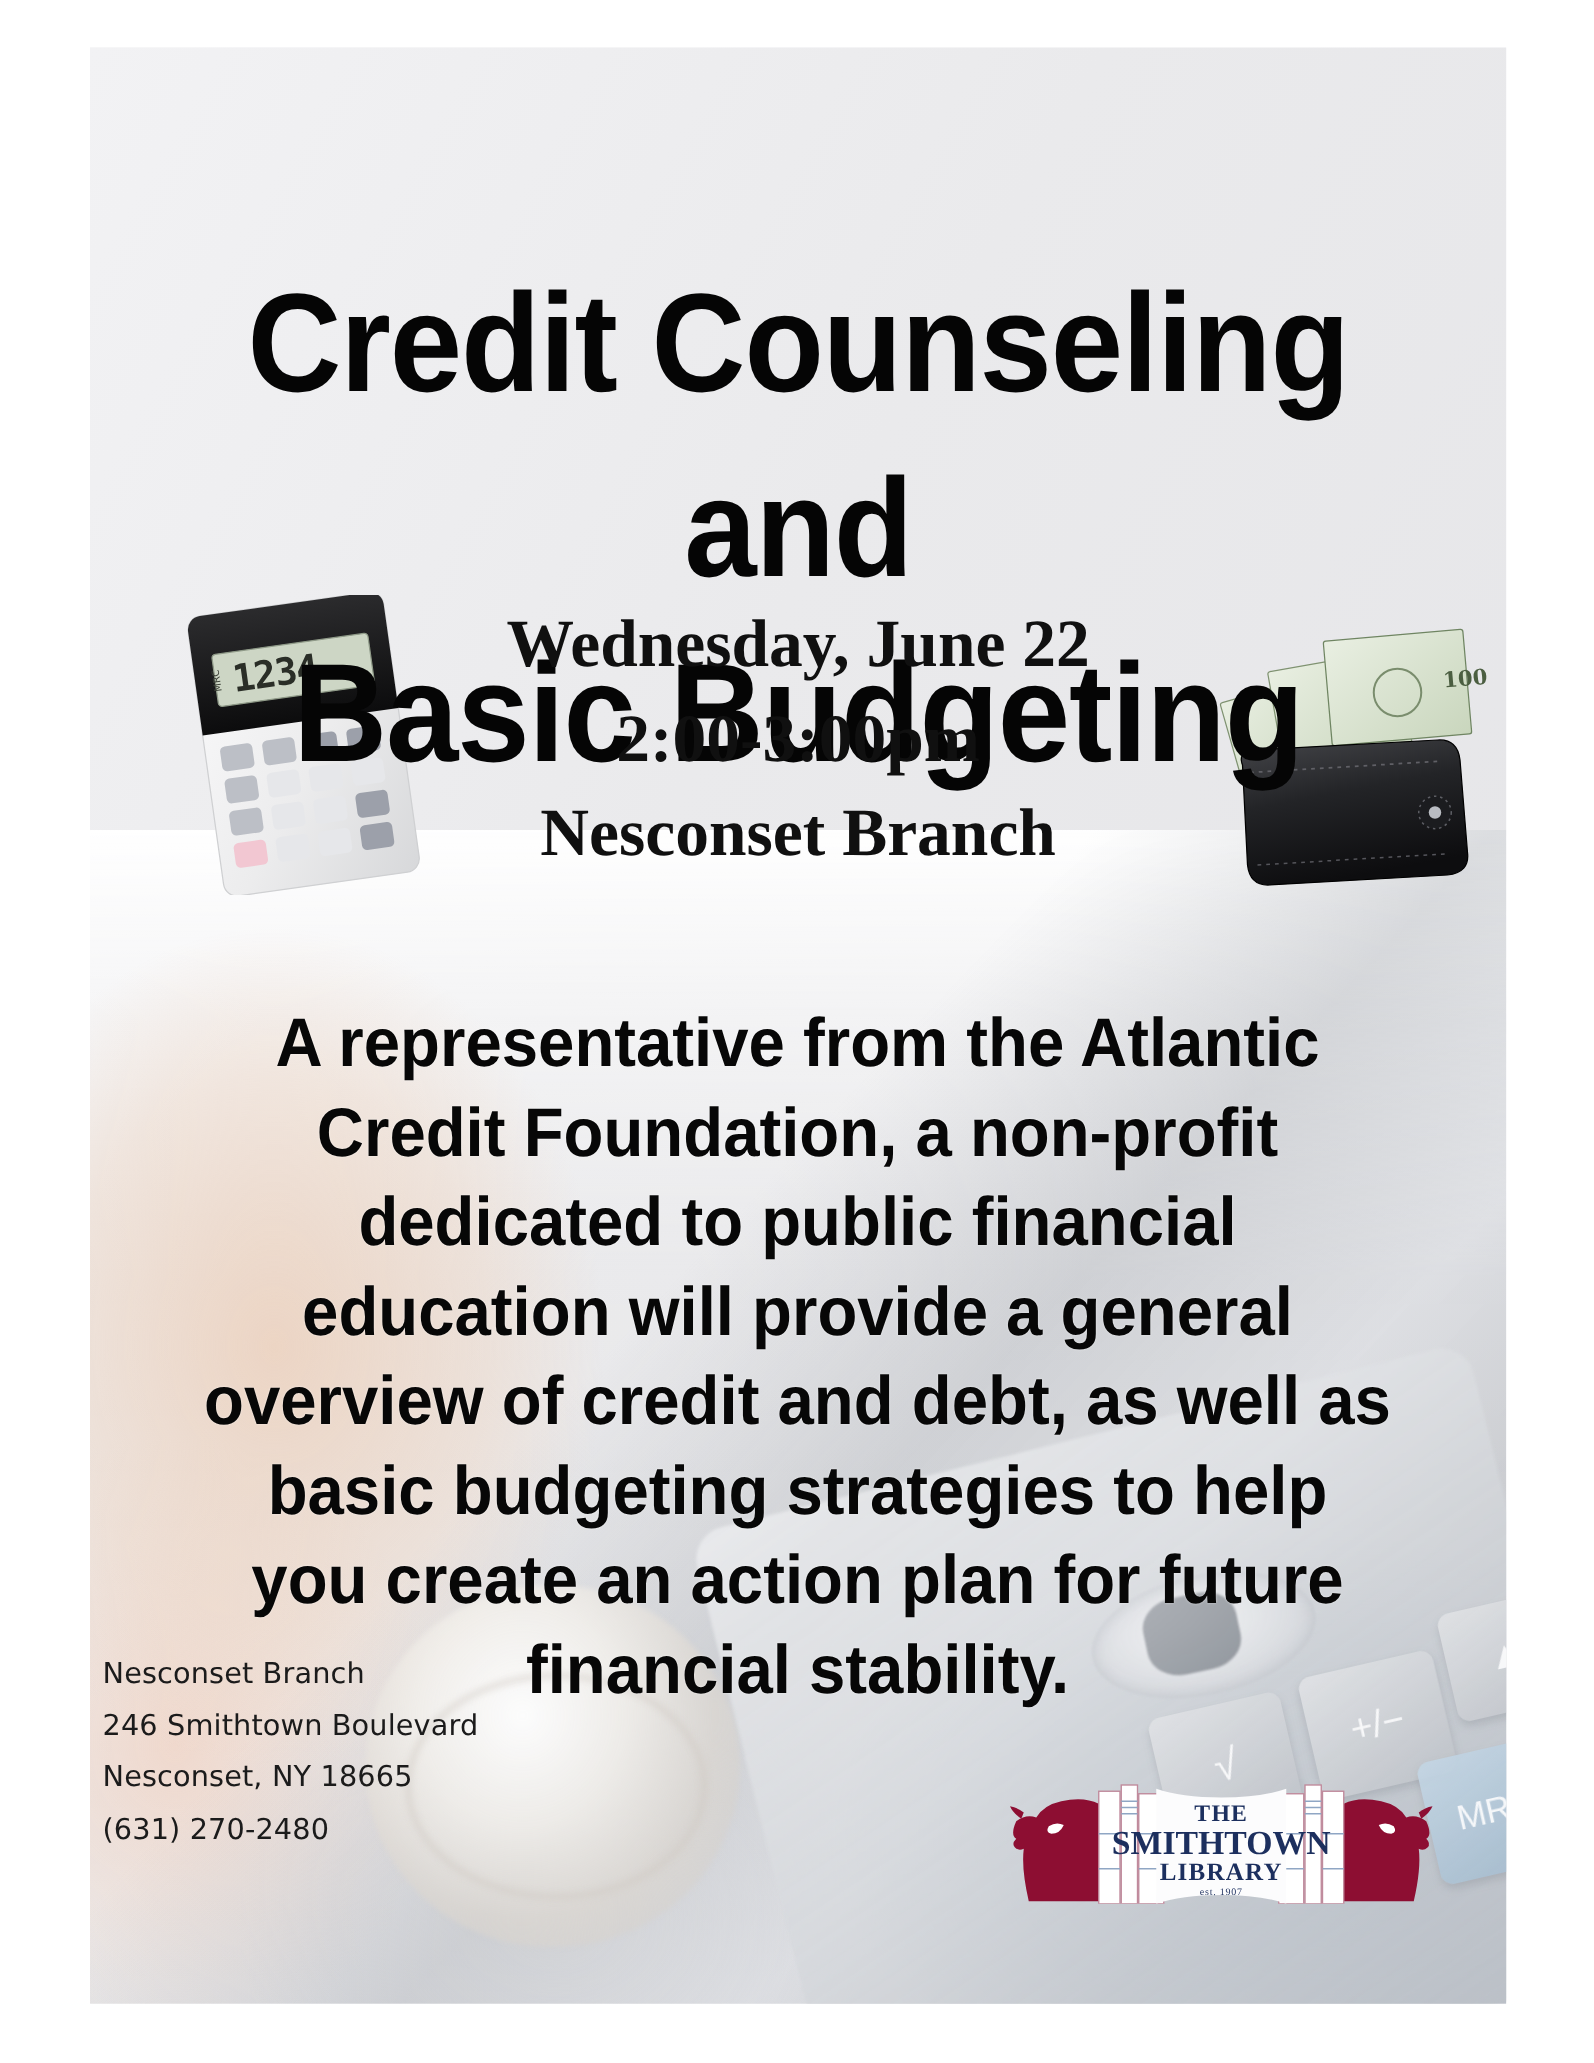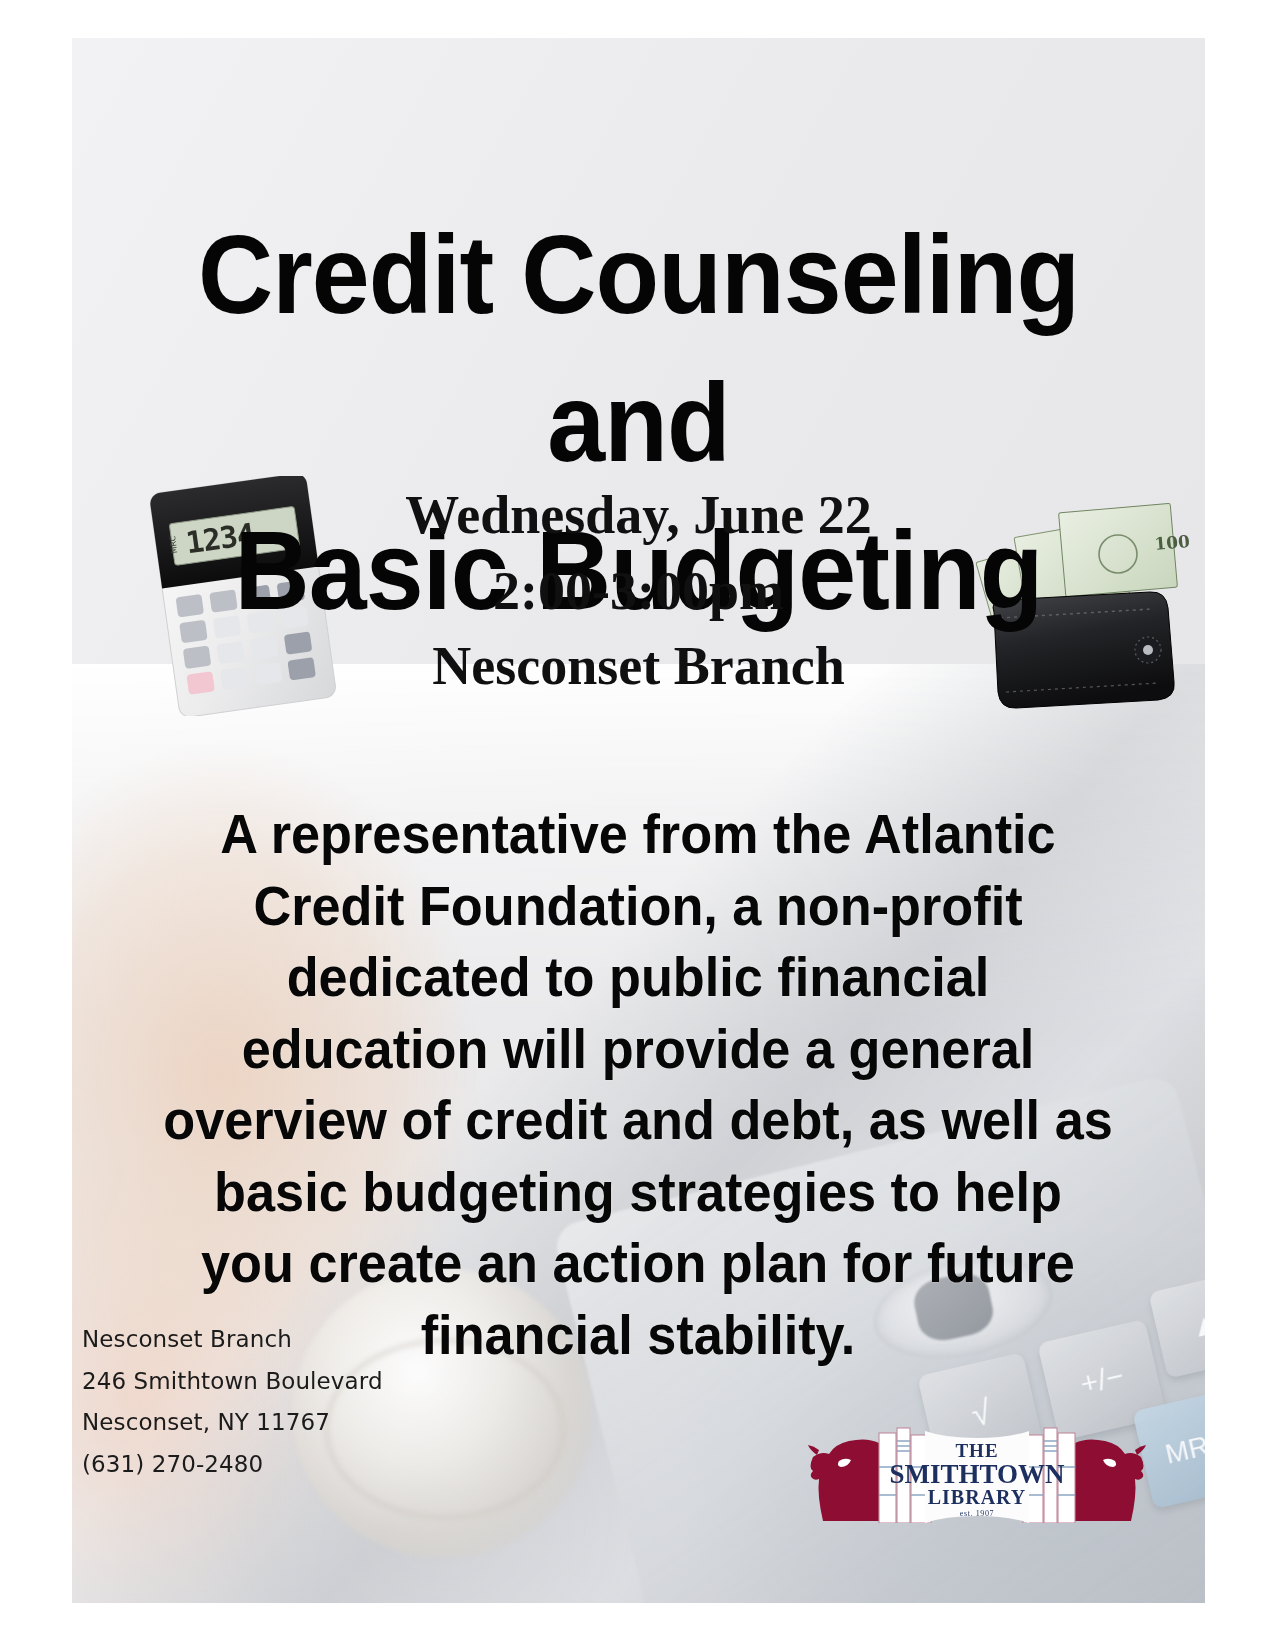--- a/index.html
+++ b/index.html
@@ -314,7 +314,7 @@
     <div class="address">
       <span>Nesconset Branch</span>
       <span>246 Smithtown Boulevard</span>
-      <span>Nesconset, NY 11767</span>
+      <span>Nesconset, NY 18665</span>
       <span>(631) 270-2480</span>
     </div>
 

